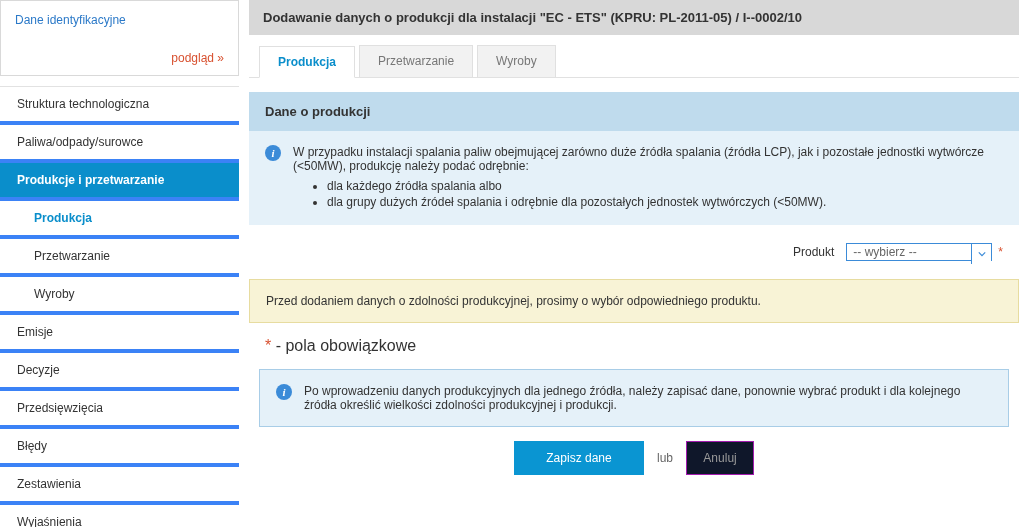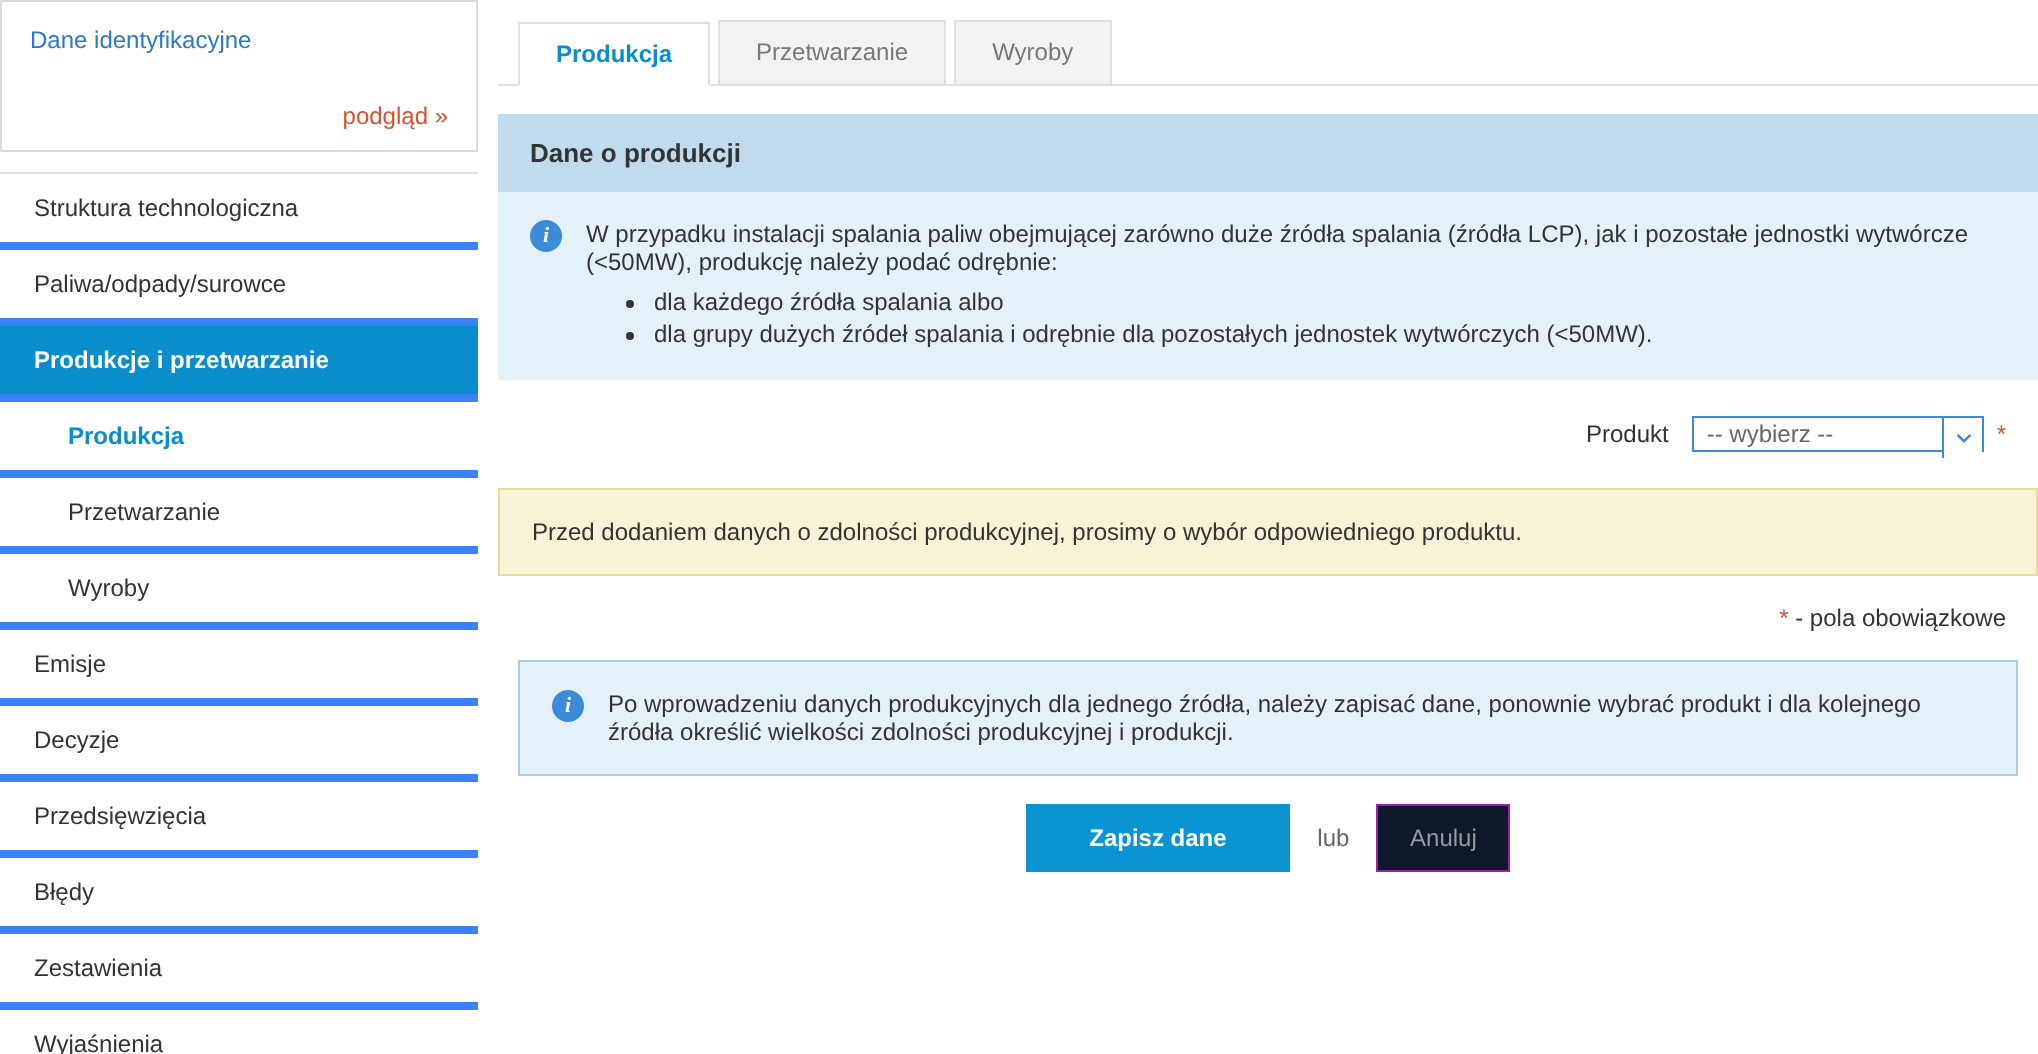--- a/index.html
+++ b/index.html
@@ -70,6 +70,7 @@
   </div>
 
   <div class="main">
+    <div class="titlebar">Dodawanie danych o produkcji dla instalacji "EC - ETS" (KPRU: PL-2011-05) / I--0002/10</div>
 
     <div class="tabs">
       <div class="tab active">Produkcja</div>

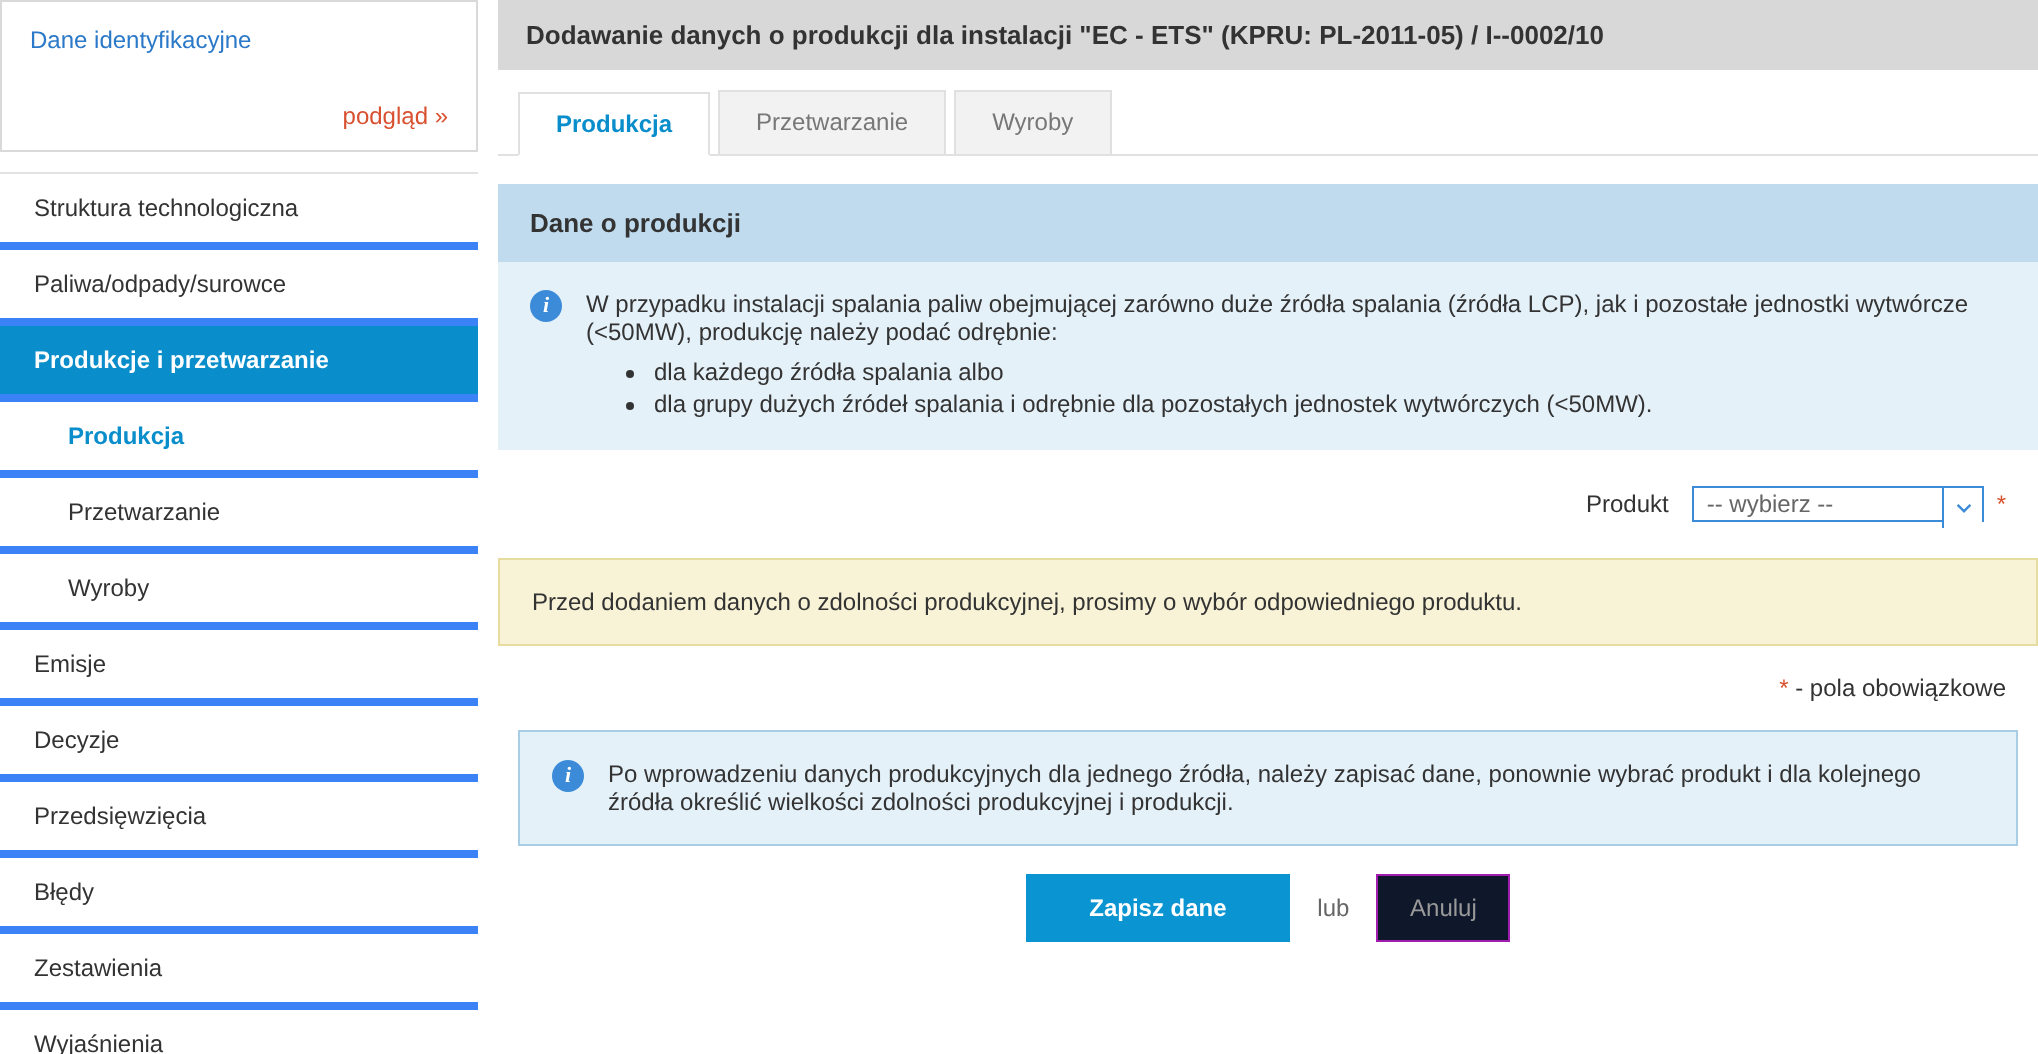--- a/index.html
+++ b/index.html
@@ -33,7 +33,7 @@
 .select-arrow svg { width: 8px; height: 8px; }
 .req { color: #d85130; margin-left: 6px; }
 .warn-panel { background: #f8f3d6; border: 1px solid #e7dca0; padding: 14px 16px; font-size: 12px; color: #333; }
-.req-note { padding: 14px 16px; font-size: 12px; text-align: right; }
+.req-note { padding: 14px 16px; font-size: 16px; }
 .req-note .ast { color: #d85130; }
 .info-panel.bordered { border: 1px solid #a8cde7; margin: 0 10px 14px 10px; }
 .actions { text-align: center; padding: 0 0 18px 0; }

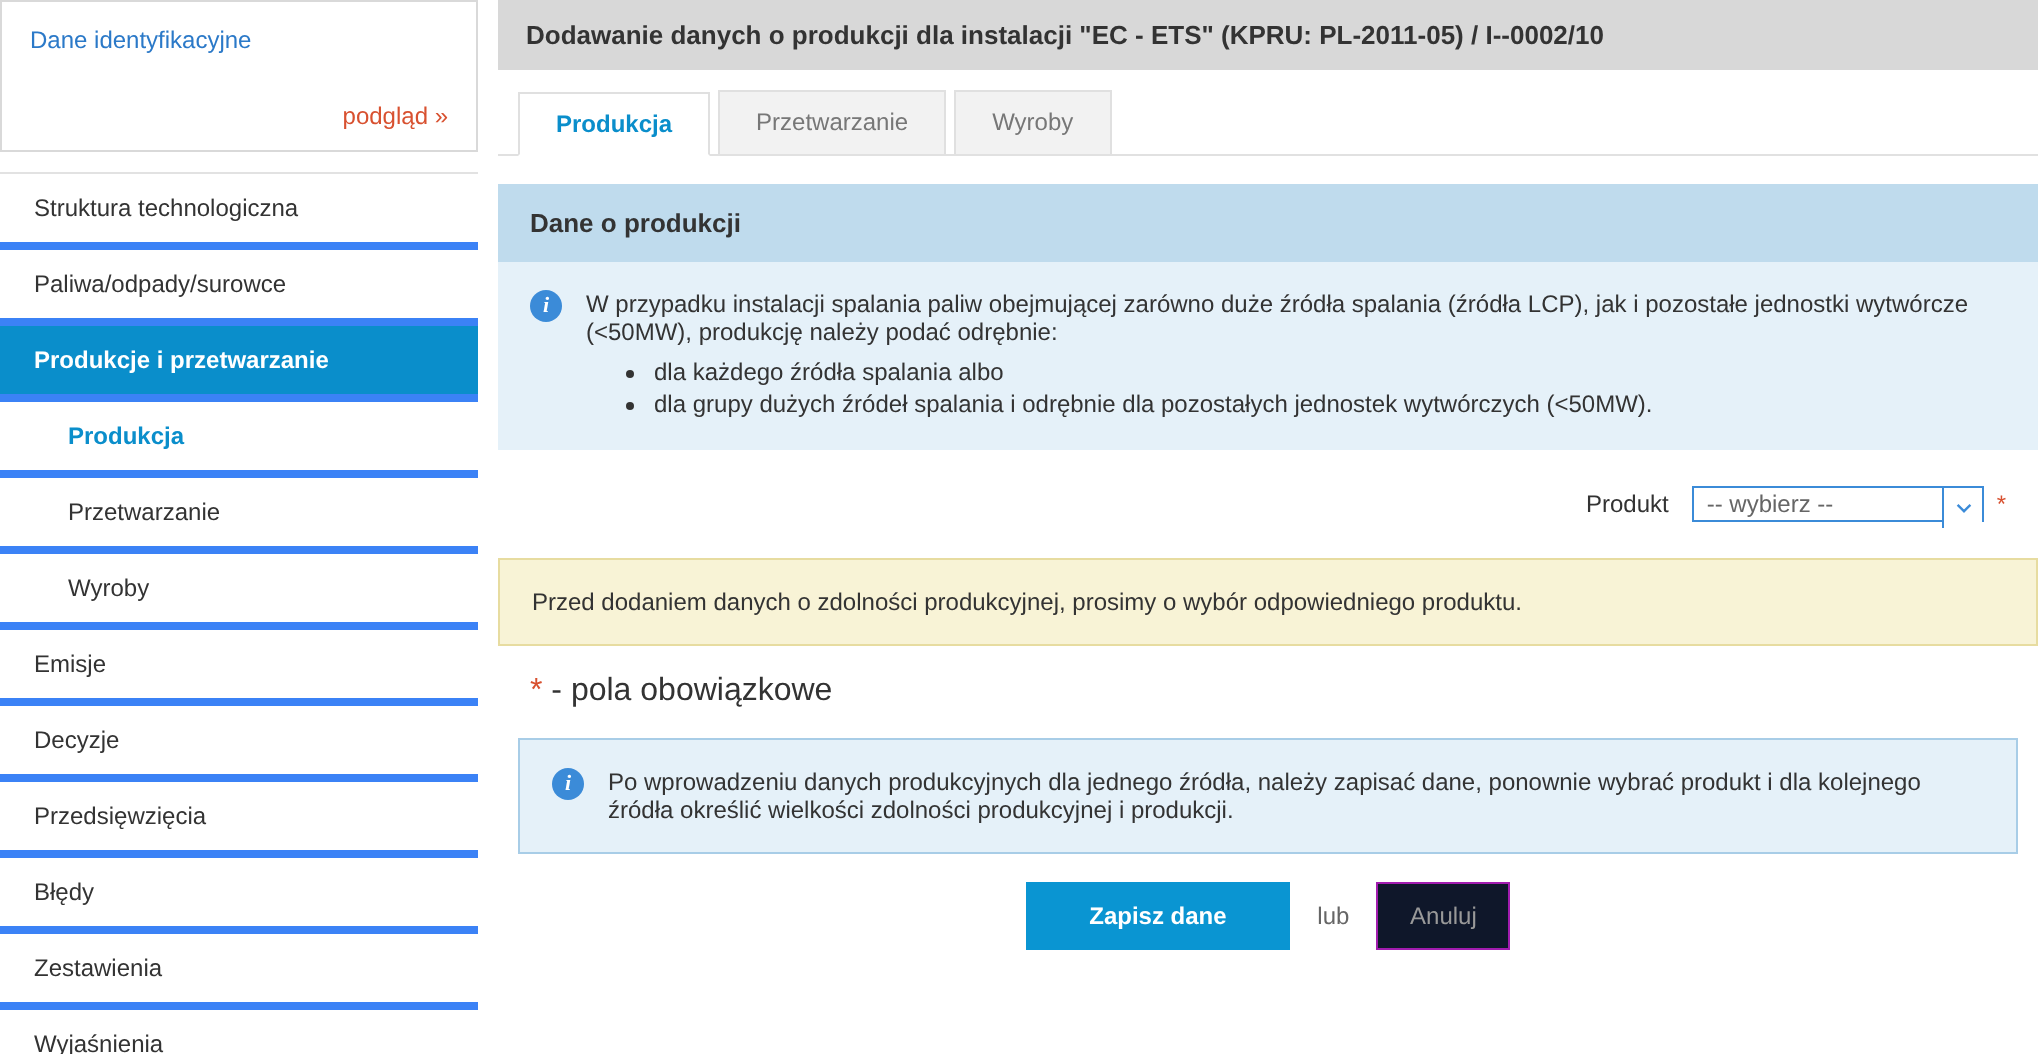--- a/index.html
+++ b/index.html
@@ -37,7 +37,7 @@
 .req-note .ast { color: #d85130; }
 .info-panel.bordered { border: 1px solid #a8cde7; margin: 0 10px 14px 10px; }
 .actions { text-align: center; padding: 0 0 18px 0; }
-.btn-primary { background: #0a95d2; color: #fff; border: none; font-weight: bold; padding: 10px 32px; font-size: 12px; cursor: pointer; }
+.btn-primary { background: #0a95d2; color: #fff; border: none; font-weight: normal; padding: 10px 32px; font-size: 12px; cursor: pointer; }
 .btn-sep { margin: 0 10px; color: #666; }
 .btn-cancel { background: #0f172a; border: 1px solid #a21caf; color: #999; padding: 9px 16px; font-size: 12px; cursor: pointer; }
 </style>

